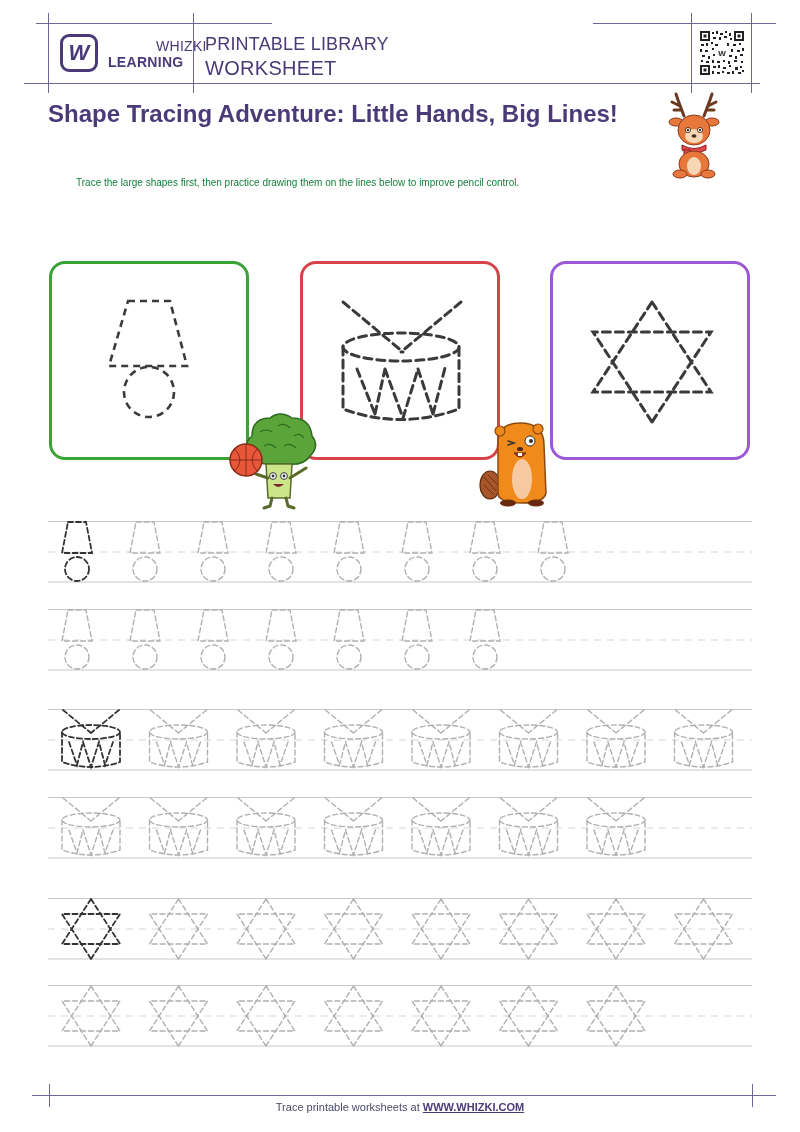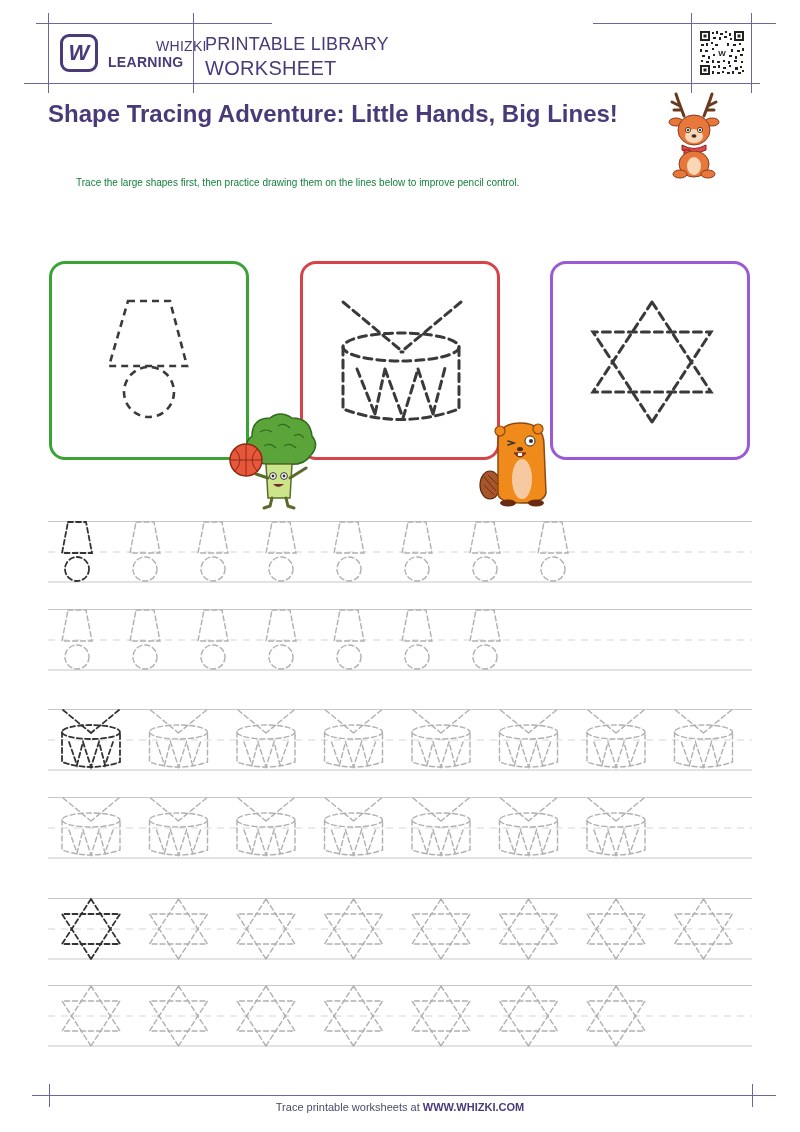--- a/index.html
+++ b/index.html
@@ -33,7 +33,7 @@
   .practice-row svg { display: block; }
 
   .footer-text { left: 0; width: 800px; top: 1101px; text-align: center; font-size: 11px; color: #4a4a6a; }
-  .footer-text a { font-weight: bold; color: #4a3a78; }
+  .footer-text a { font-weight: bold; color: #4a3a78; text-decoration: underline; }
 </style>
 </head>
 <body>

